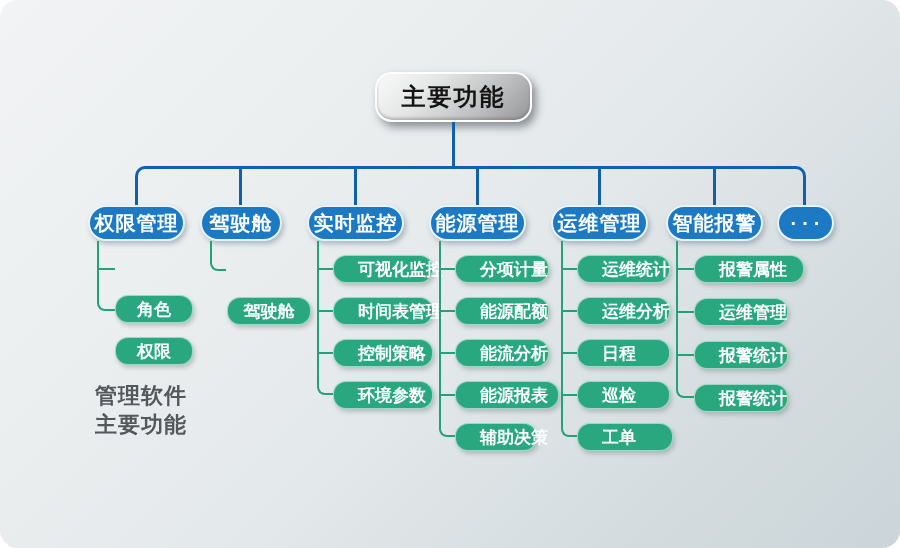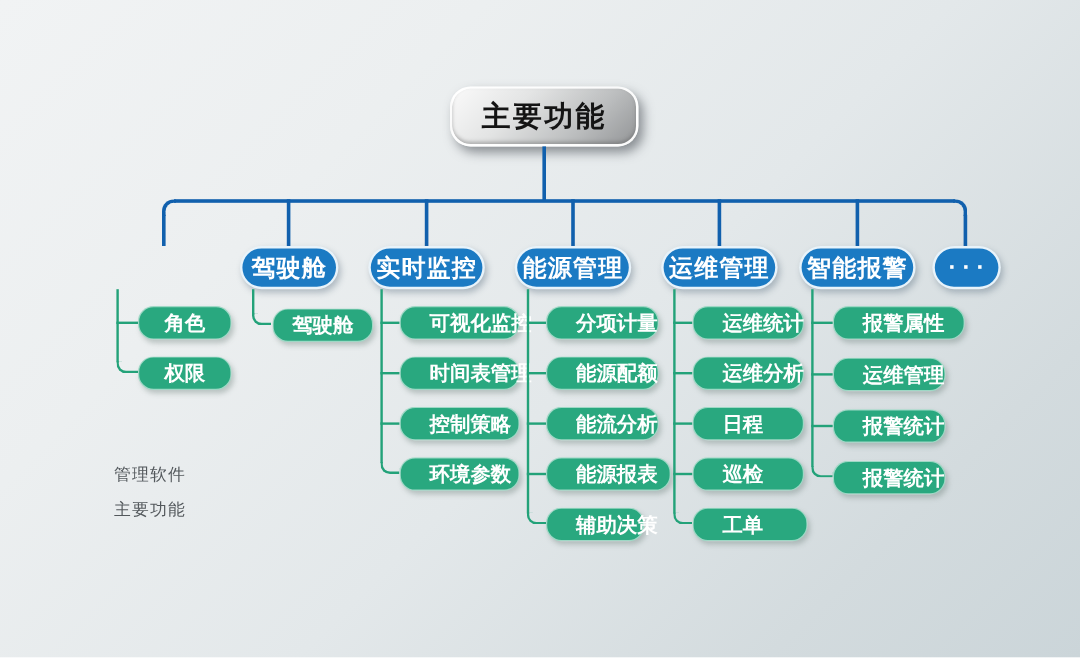--- a/index.html
+++ b/index.html
@@ -15,6 +15,7 @@
   .stage{
     position:relative;width:900px;height:548px;overflow:hidden;
     background:linear-gradient(135deg,#f1f3f4 0%,#ecefF0 28%,#e3e8ea 55%,#d3dbdE 82%,#cbd5d9 100%);
+    border-radius:18px;
   }
   
   .root{

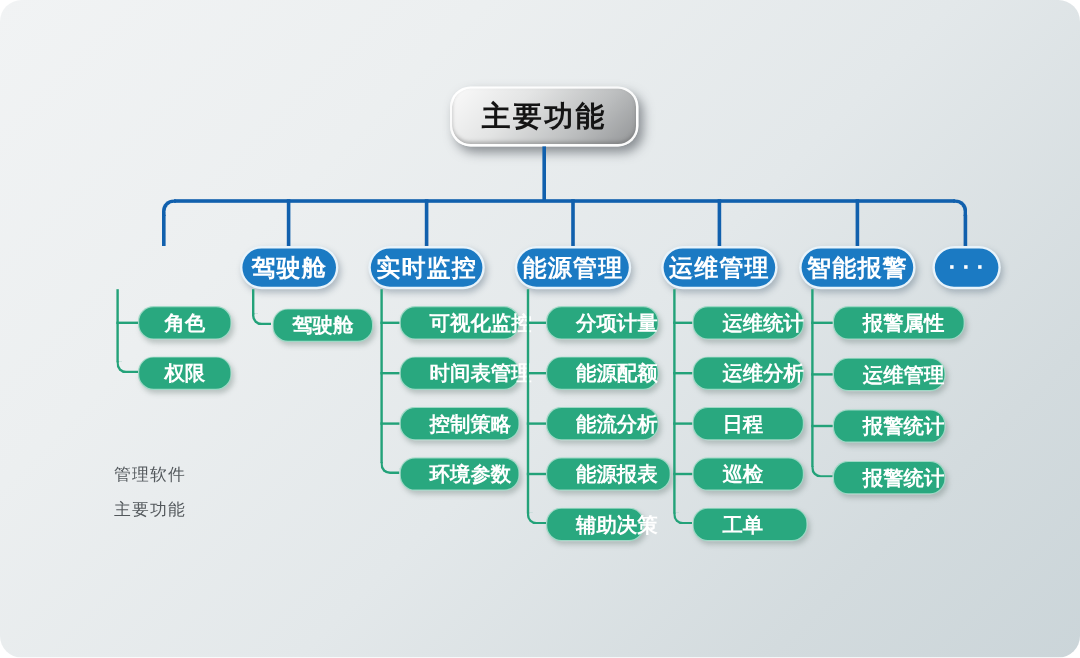--- a/index.html
+++ b/index.html
@@ -83,6 +83,7 @@
   <div class="vb" style="left:713px;top:166px;height:39px"></div>
   <div class="vb" style="left:803px;top:179px;height:26px"></div>
 
+  <div class="bnode" style="left:88px;width:97px">权限管理</div>
   <div class="bnode" style="left:200px;width:82px">驾驶舱</div>
   <div class="bnode" style="left:307px;width:97px">实时监控</div>
   <div class="bnode" style="left:429px;width:97px">能源管理</div>

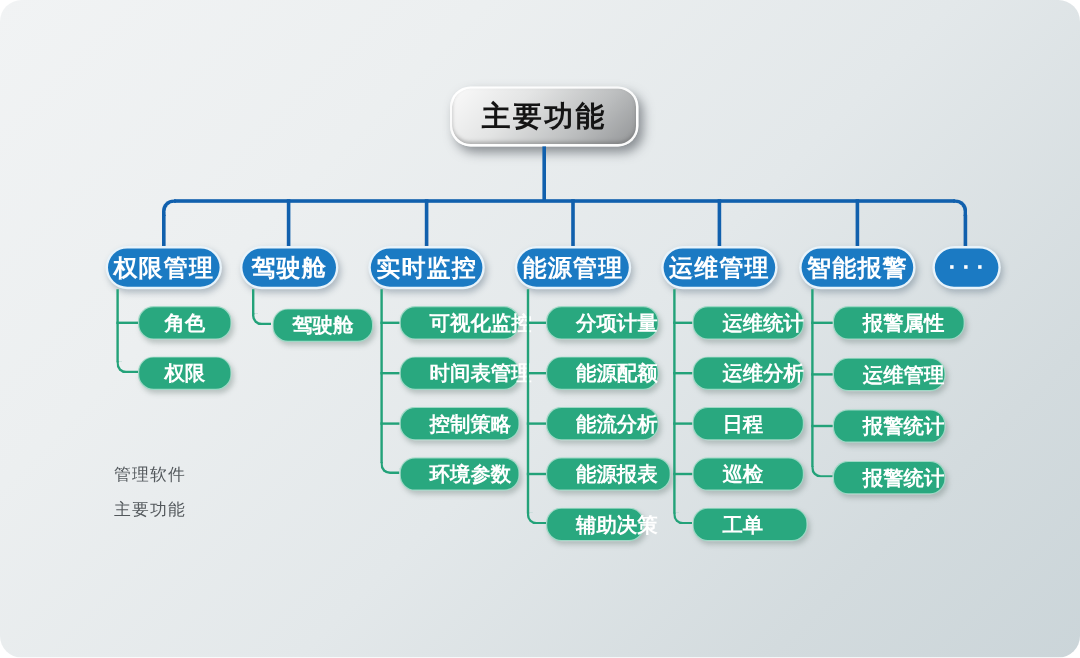--- a/index.html
+++ b/index.html
@@ -48,7 +48,7 @@
     font-size:17px;font-weight:700;color:#fff;white-space:nowrap;
   }
   .cnode.pad{justify-content:flex-start;padding-left:24px;}
-  .cnode.mid{justify-content:center;}
+  .cnode.mid{justify-content:center;margin-top:40px;}
   
   .vb{position:absolute;width:3px;background:var(--line-blue);}
   .hb{position:absolute;height:3px;background:var(--line-blue);}

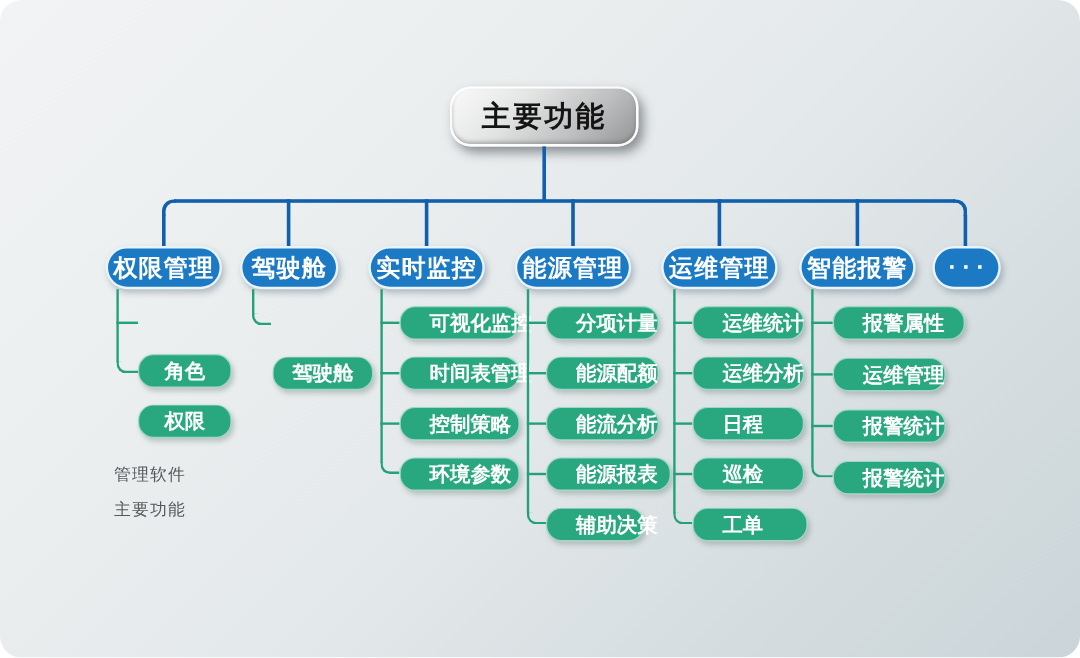--- a/index.html
+++ b/index.html
@@ -60,8 +60,8 @@
   
   .caption{
     position:absolute;left:95px;top:381px;
-    font-size:14px;line-height:29px;color:var(--caption-grey);
-    font-weight:400;letter-spacing:1px;
+    font-size:22px;line-height:29px;color:var(--caption-grey);
+    font-weight:700;letter-spacing:1px;
   }
 </style>
 </head>

